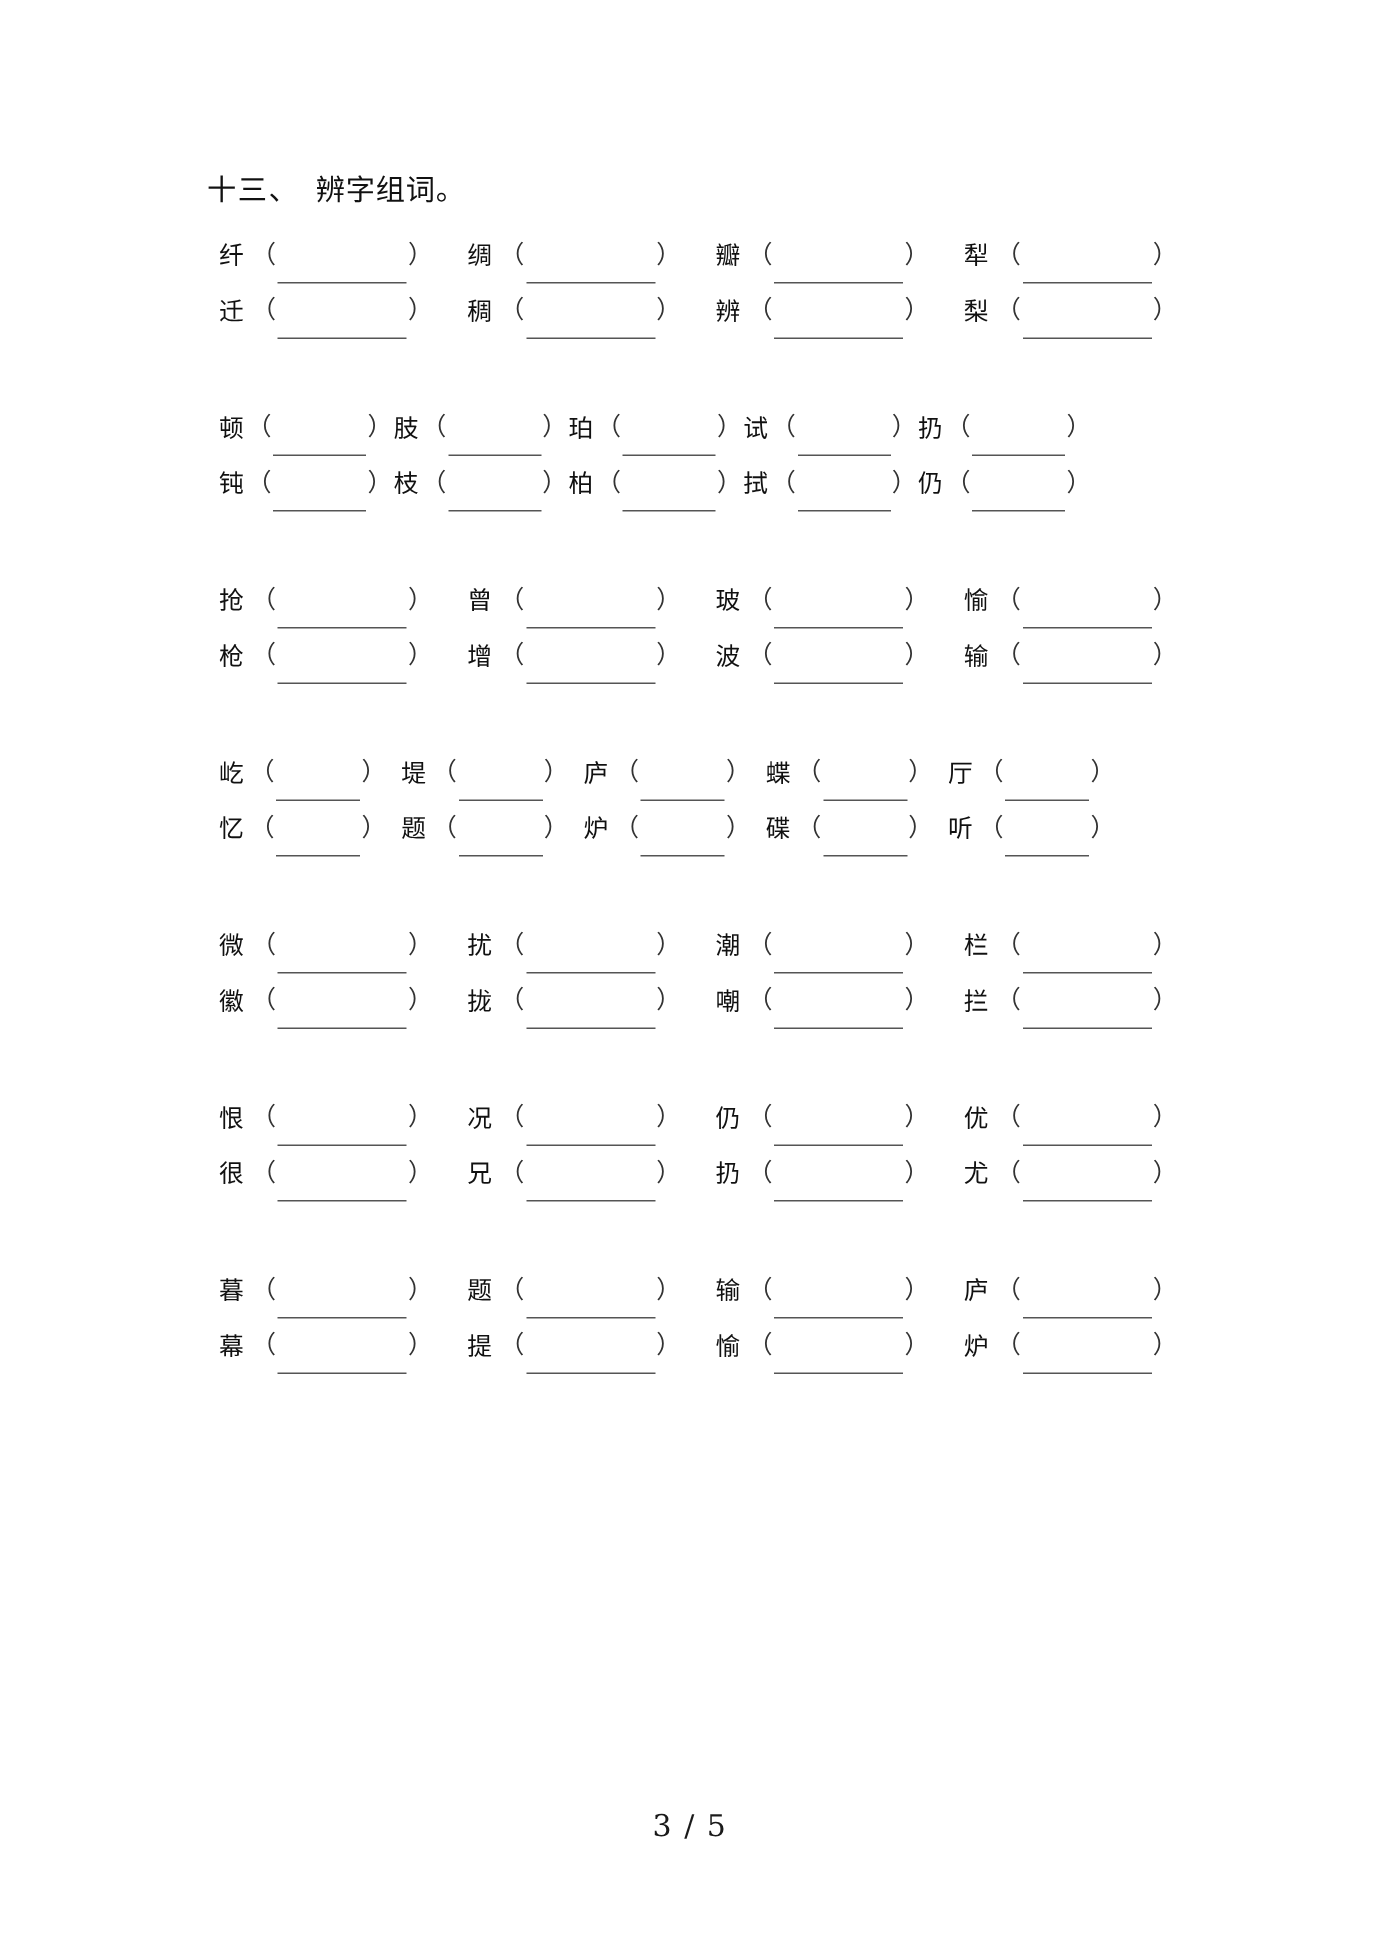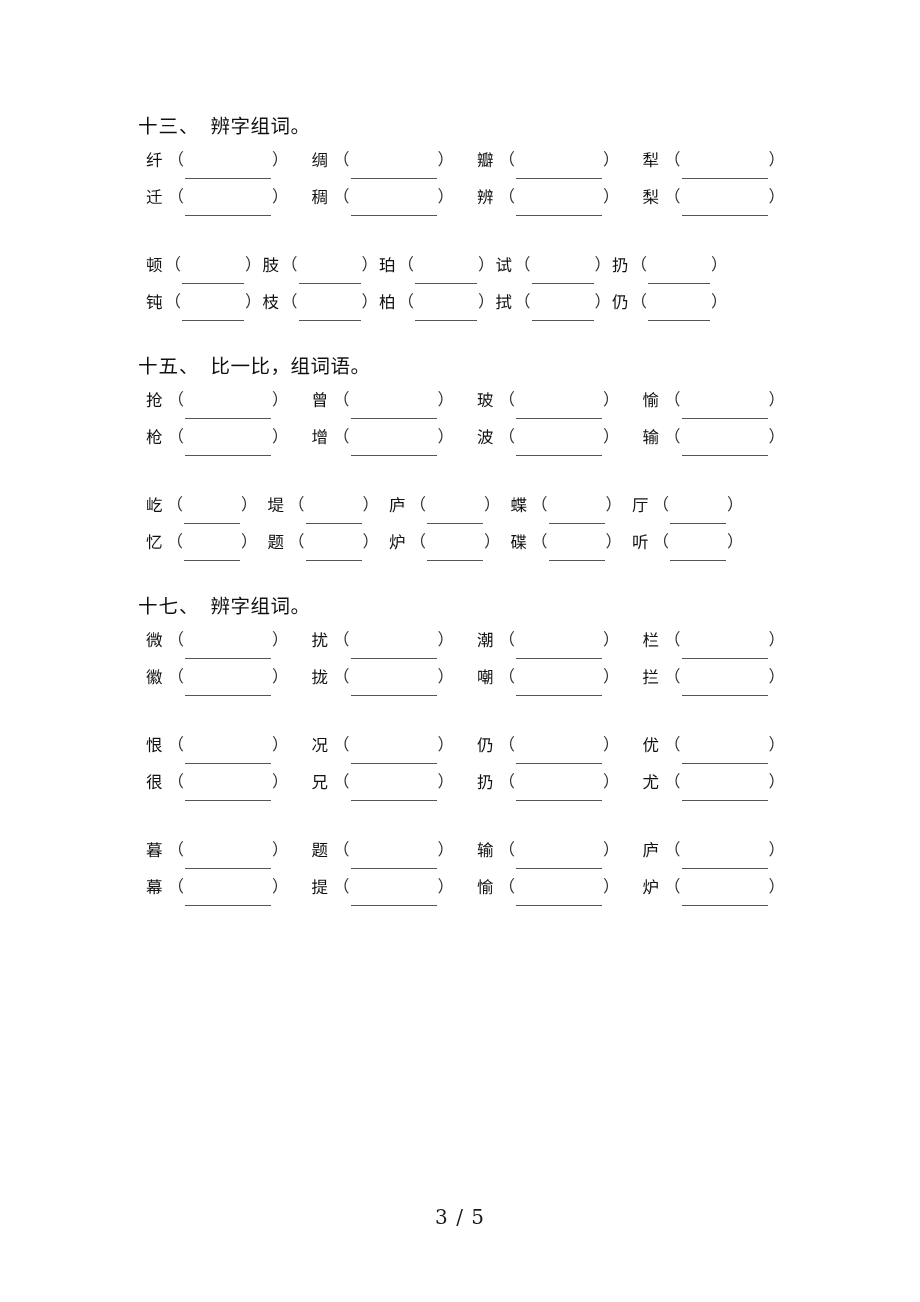--- a/index.html
+++ b/index.html
@@ -58,6 +58,7 @@
   }
 
   .rows {
+    margin-top: 10px;
     padding-left: 8px;
   }
 

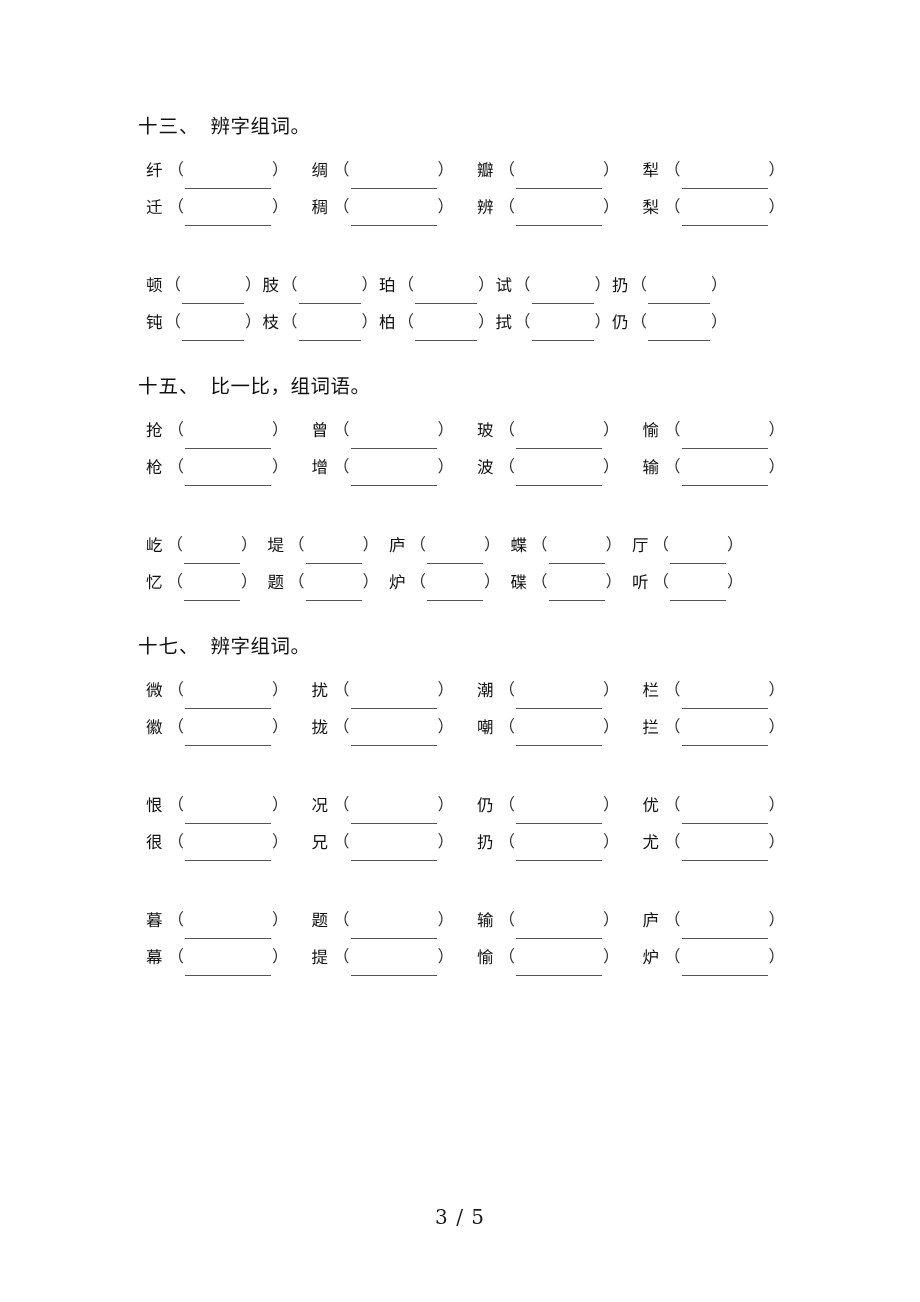--- a/index.html
+++ b/index.html
@@ -150,7 +150,6 @@
       </div>
       <div class="sec-gap-a"></div>
       <div class="section">
-        <div class="sec-title"><span class="num">十五、</span><span class="gap"></span><span>比一比，组词语。</span></div>
         <div class="rows cols4">
           <div class="row"><span class="item"><span class="ch">抢</span><span class="paren">（</span><span class="blank"></span><span class="paren">）</span></span><span class="item"><span class="ch">曾</span><span class="paren">（</span><span class="blank"></span><span class="paren">）</span></span><span class="item"><span class="ch">玻</span><span class="paren">（</span><span class="blank"></span><span class="paren">）</span></span><span class="item"><span class="ch">愉</span><span class="paren">（</span><span class="blank"></span><span class="paren">）</span></span></div>
           <div class="row"><span class="item"><span class="ch">枪</span><span class="paren">（</span><span class="blank"></span><span class="paren">）</span></span><span class="item"><span class="ch">增</span><span class="paren">（</span><span class="blank"></span><span class="paren">）</span></span><span class="item"><span class="ch">波</span><span class="paren">（</span><span class="blank"></span><span class="paren">）</span></span><span class="item"><span class="ch">输</span><span class="paren">（</span><span class="blank"></span><span class="paren">）</span></span></div>

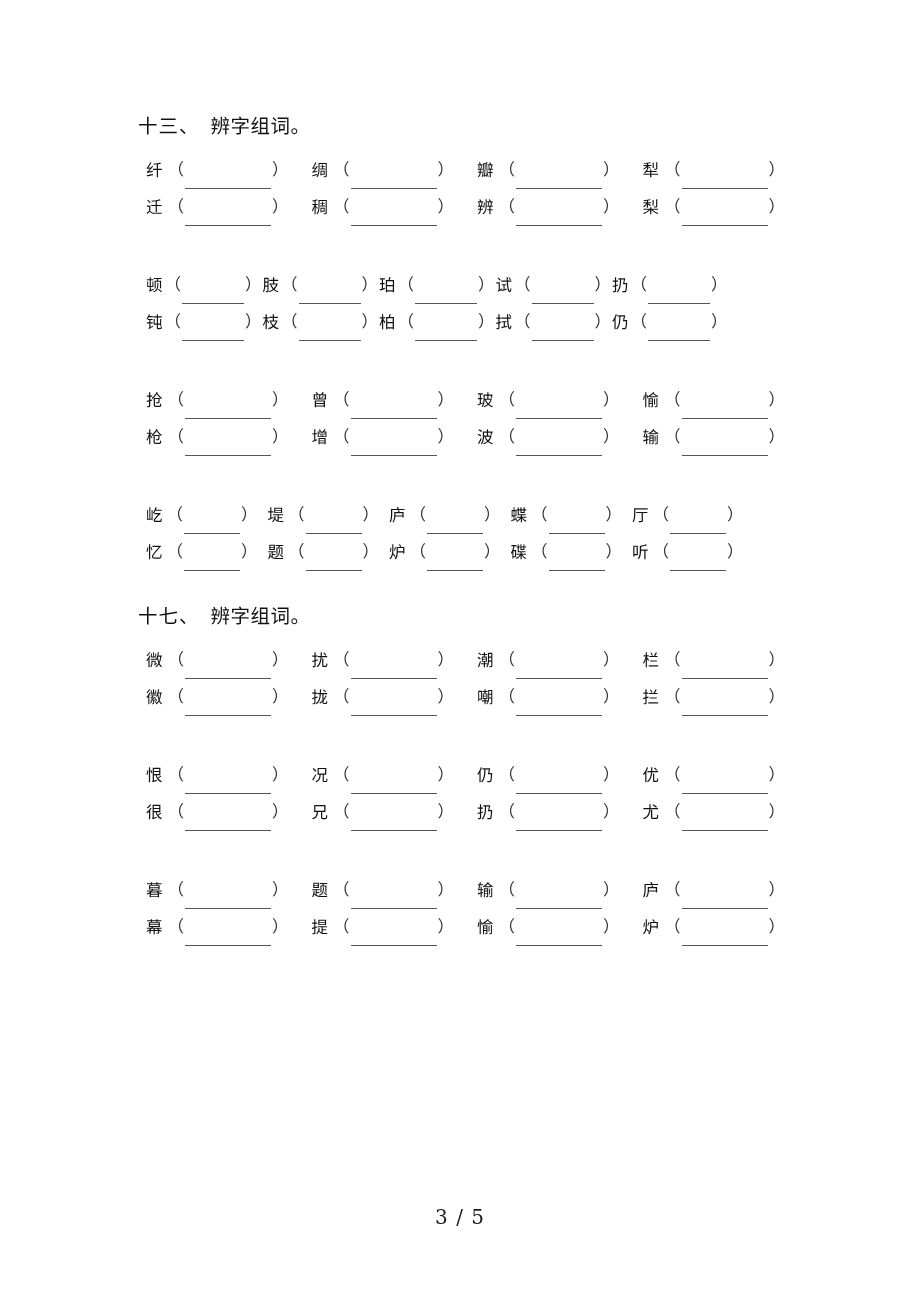--- a/index.html
+++ b/index.html
@@ -164,7 +164,6 @@
       </div>
       <div class="sec-gap-a"></div>
       <div class="section">
-        <div class="sec-title"><span class="num">十七、</span><span class="gap"></span><span>辨字组词。</span></div>
         <div class="rows cols4">
           <div class="row"><span class="item"><span class="ch">微</span><span class="paren">（</span><span class="blank"></span><span class="paren">）</span></span><span class="item"><span class="ch">扰</span><span class="paren">（</span><span class="blank"></span><span class="paren">）</span></span><span class="item"><span class="ch">潮</span><span class="paren">（</span><span class="blank"></span><span class="paren">）</span></span><span class="item"><span class="ch">栏</span><span class="paren">（</span><span class="blank"></span><span class="paren">）</span></span></div>
           <div class="row"><span class="item"><span class="ch">徽</span><span class="paren">（</span><span class="blank"></span><span class="paren">）</span></span><span class="item"><span class="ch">拢</span><span class="paren">（</span><span class="blank"></span><span class="paren">）</span></span><span class="item"><span class="ch">嘲</span><span class="paren">（</span><span class="blank"></span><span class="paren">）</span></span><span class="item"><span class="ch">拦</span><span class="paren">（</span><span class="blank"></span><span class="paren">）</span></span></div>

